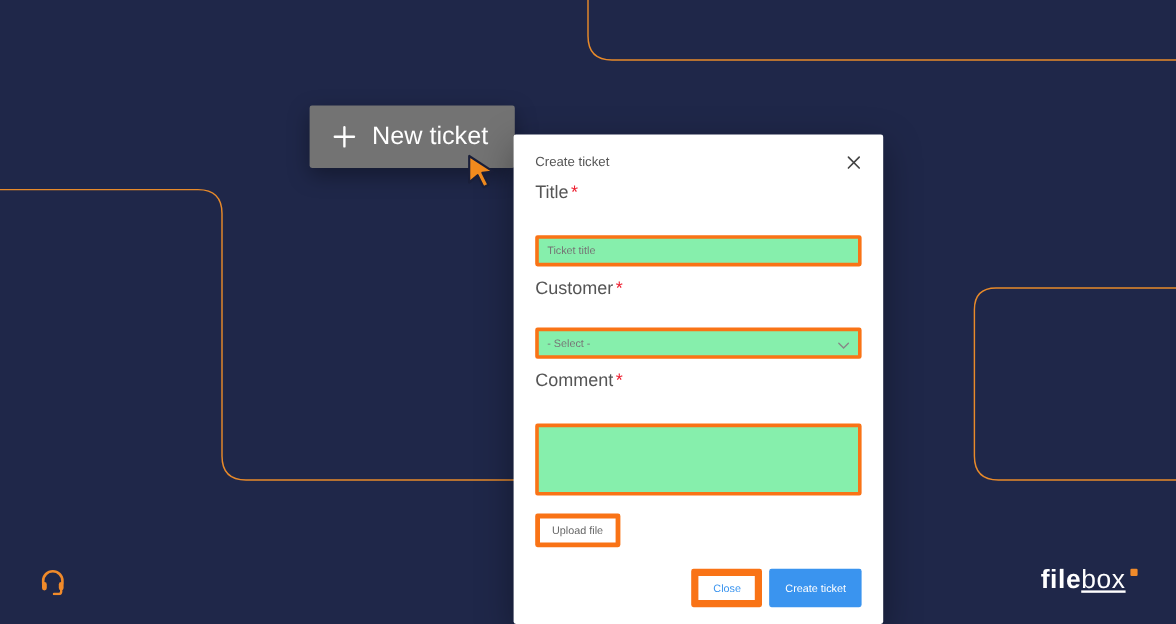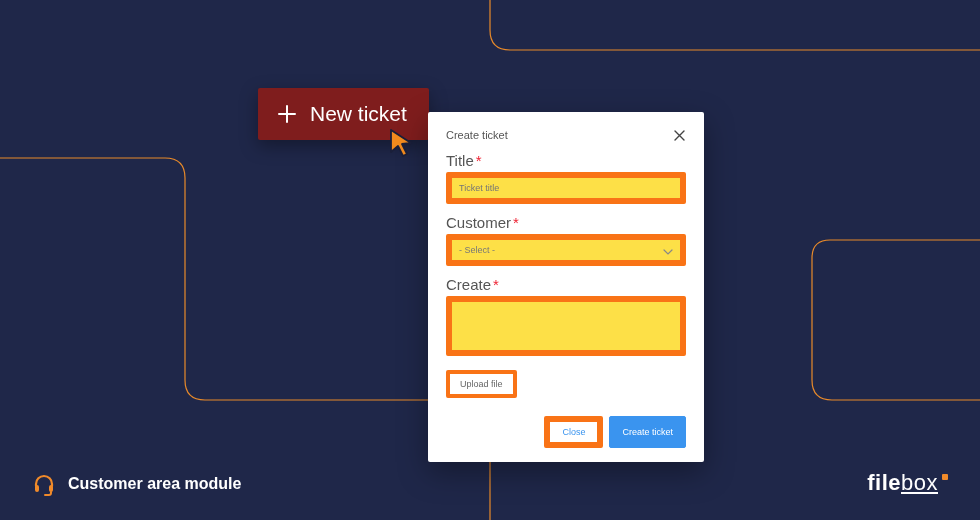--- a/index.html
+++ b/index.html
@@ -20,7 +20,7 @@
     position: absolute;
     left: 258px;
     top: 88px;
-    background: #7f1d1d;
+    background: #737373;
     color: #fff;
     border: none;
     padding: 14px 22px 14px 18px;

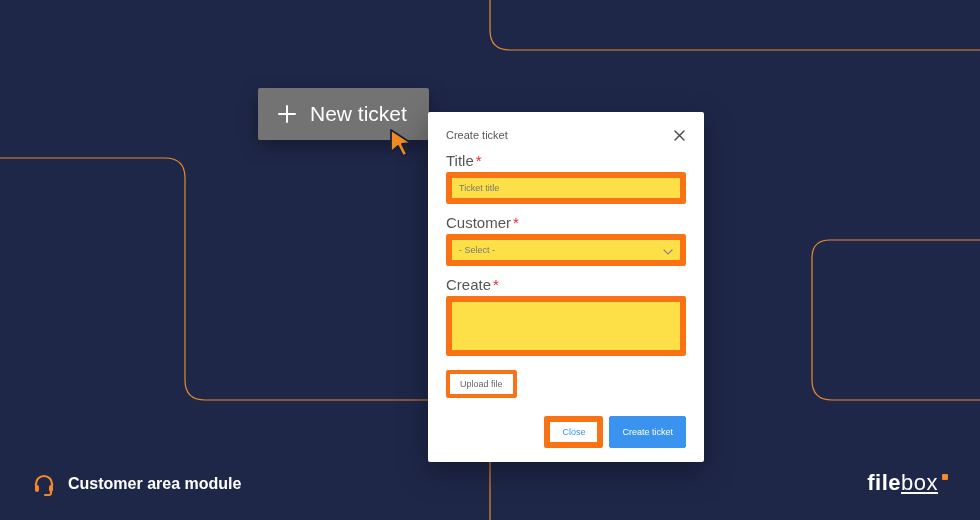--- a/index.html
+++ b/index.html
@@ -45,7 +45,7 @@
     position: absolute;
     left: 428px;
     top: 112px;
-    width: 276px;
+    width: 308px;
     background: #fff;
     border-radius: 2px;
     box-shadow: 0 10px 30px rgba(0,0,0,0.35);

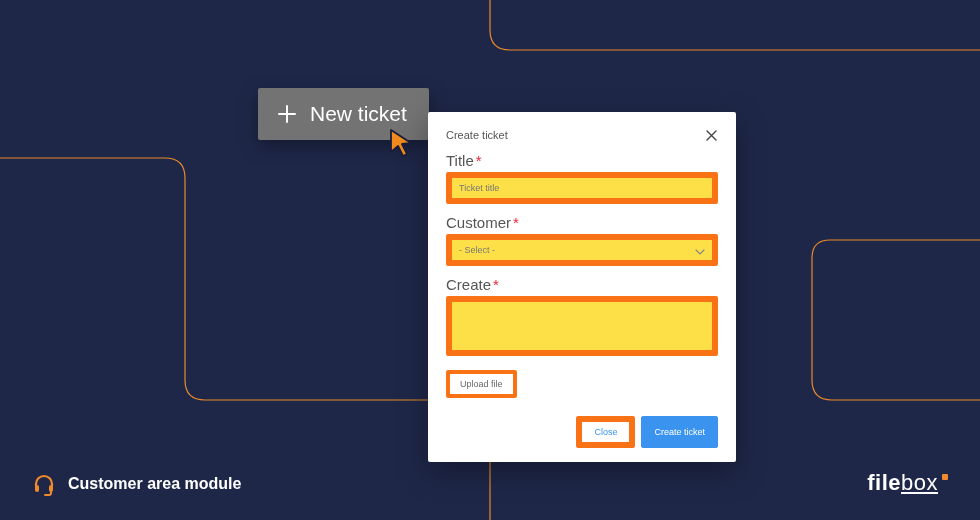--- a/index.html
+++ b/index.html
@@ -75,13 +75,14 @@
   .req { color: #e23; margin-left: 2px; }
   .text-input, .select-input, .textarea-input {
     width: 100%;
-    border: 6px solid #f97316;
+    border: 3px solid #f97316;
     border-radius: 2px;
     font-size: 9px;
     color: #777;
-    background: #fde047;
+    background: #86efac;
     padding: 5px 7px;
     font-family: inherit;
+    margin-top: 24px;
   }
   .select-input {
     position: relative;

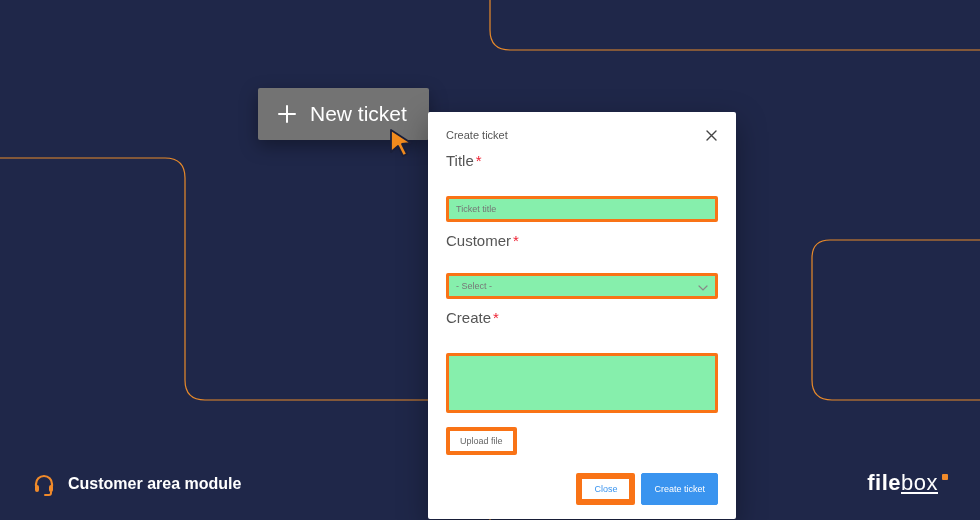--- a/index.html
+++ b/index.html
@@ -226,7 +226,7 @@
 
   <div class="field">
     <label class="field-label">
-      <span>Create</span><span class="req">*</span>
+      <span>Comment</span><span class="req">*</span>
     </label>
     <textarea class="textarea-input" style=""></textarea>
   </div>

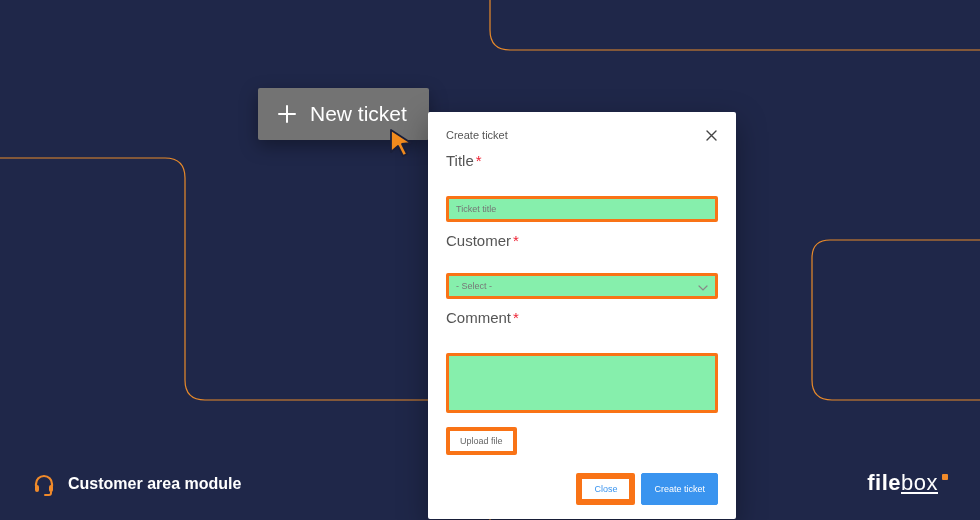--- a/index.html
+++ b/index.html
@@ -248,7 +248,6 @@
       <path d="M19 20 v1 a2 2 0 0 1 -2 2 h-4" fill="none" stroke="#f08a2a" stroke-width="2" stroke-linecap="round"></path>
     </svg>
   </span>
-  <span>Customer area module</span>
 </div>
 
 <div class="footer-right">

